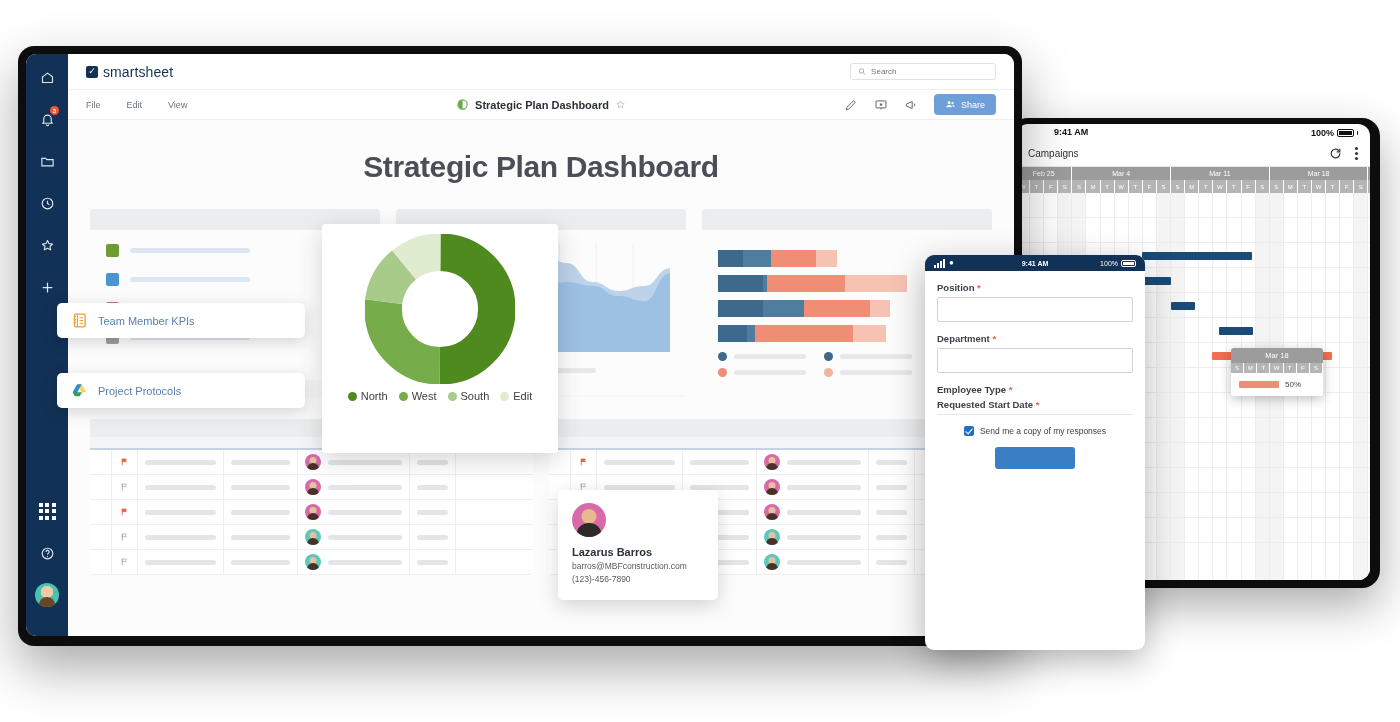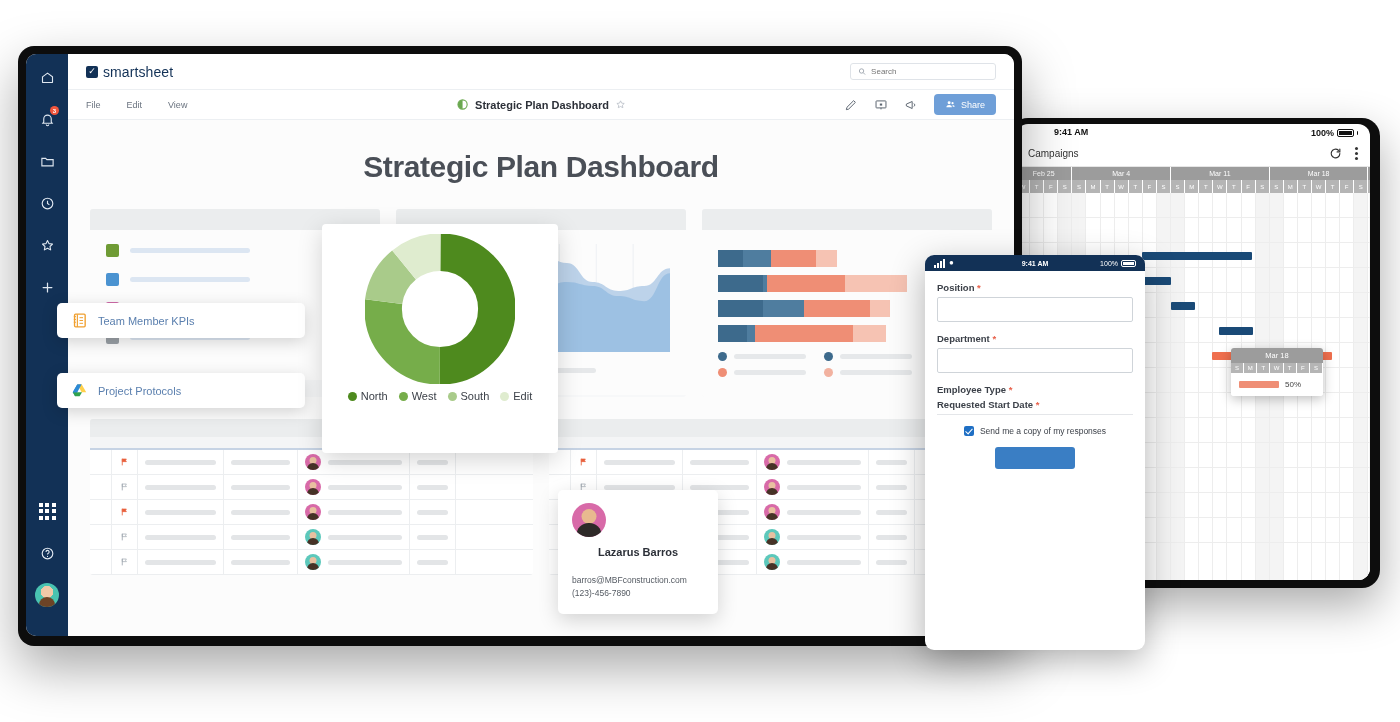--- a/index.html
+++ b/index.html
@@ -273,7 +273,7 @@
     content: ""; position: absolute; left: 50%; bottom: 0; transform: translateX(-50%);
     width: 25px; height: 14px; border-radius: 12px 12px 0 0; background: #2e2a28;
   }
-  .c-name { font-size: 11px; font-weight: bold; color: #2c3038; margin-bottom: 16px; text-align: center; }
+  .c-name { font-size: 11px; font-weight: bold; color: #2c3038; margin-bottom: 2px; }
   .c-meta { font-size: 8.5px; color: #555b63; line-height: 1.5; }
 
   

